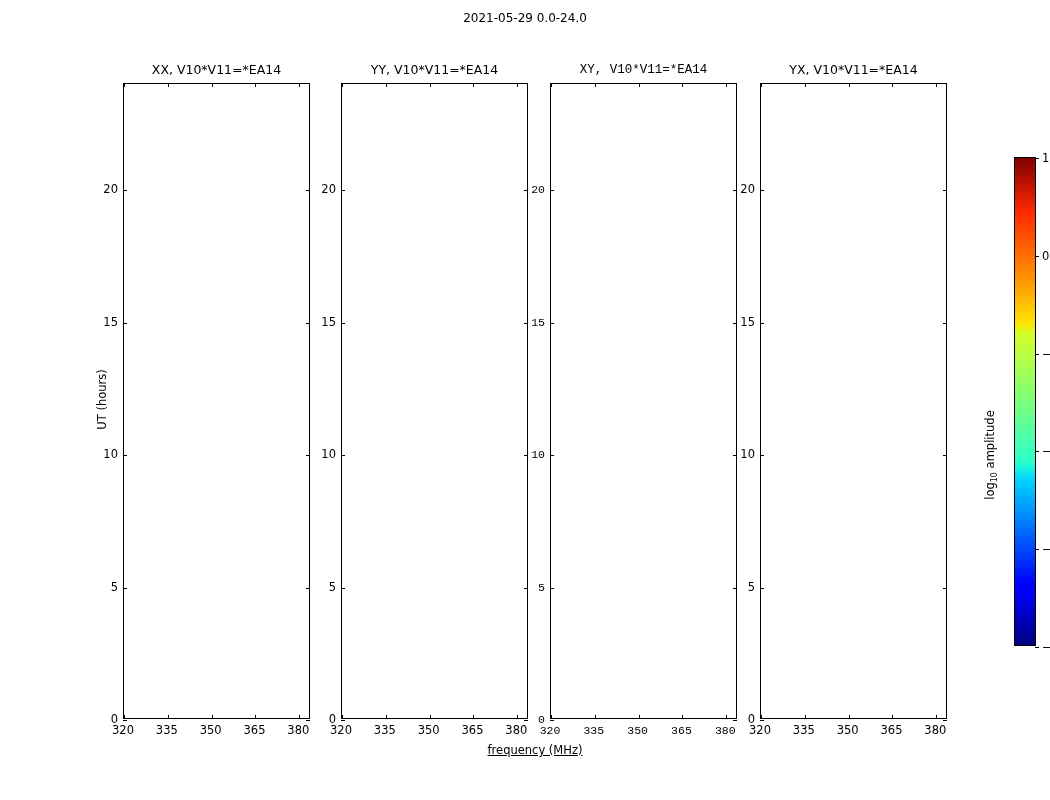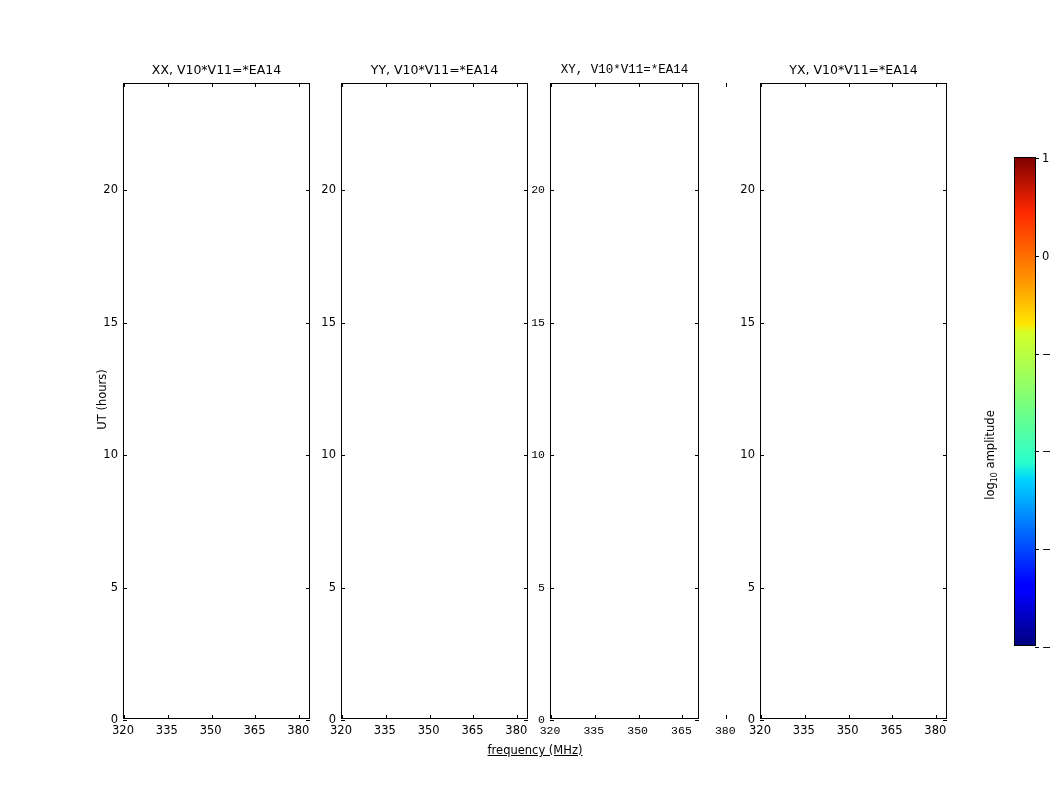--- a/index.html
+++ b/index.html
@@ -164,6 +164,7 @@
 
 <div id="figure">
 
+  <div class="suptitle">2021-05-29 0.0-24.0</div>
 
   <div class="panel" id="panel0" style="left:123px; width:187px;">
     <div class="paneltitle">XX, V10*V11=*EA14</div>

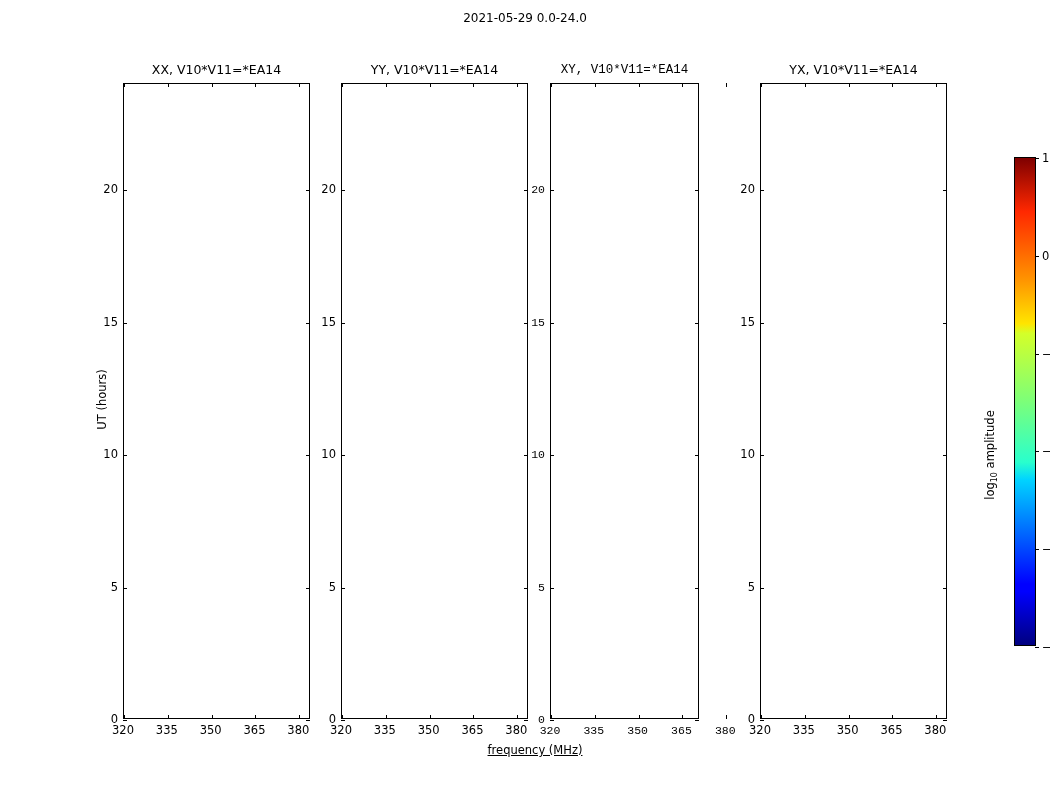--- a/index.html
+++ b/index.html
@@ -238,7 +238,7 @@
       <div class="yticklabel" style="top: 106px;">20</div>
     </div>
 
-  <div class="panel" id="panel2" style="left:550px; width:149px;font-family:Liberation Mono, monospace;">
+  <div class="panel" id="panel2" style="left:550px; width:187px;font-family:Liberation Mono, monospace;">
     <div class="paneltitle">XY, V10*V11=*EA14</div>
     <div class="axes">
         <div class="xtick" style="left: 0px;"></div>

